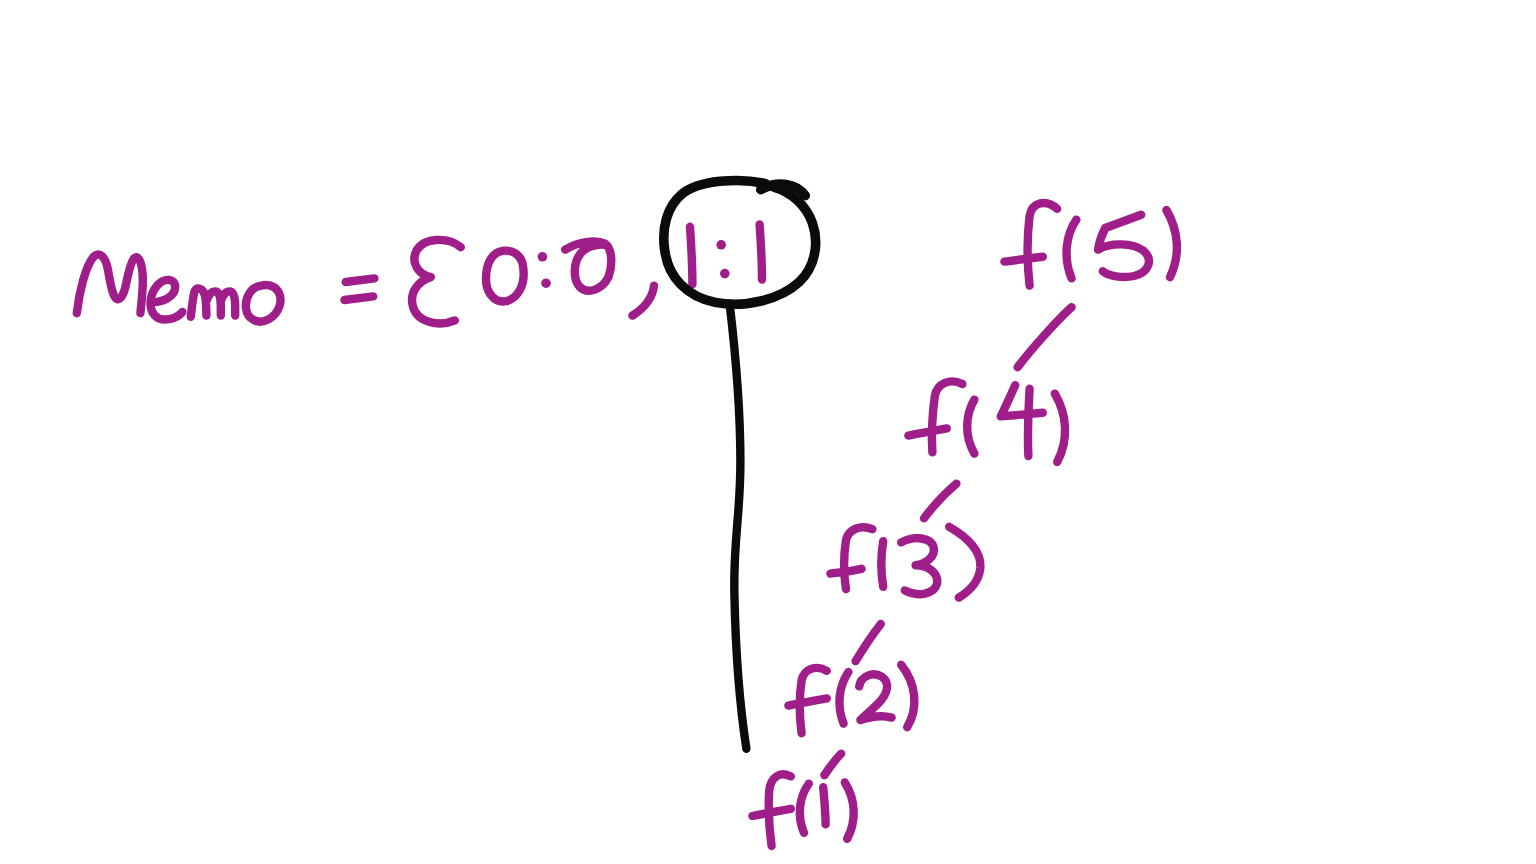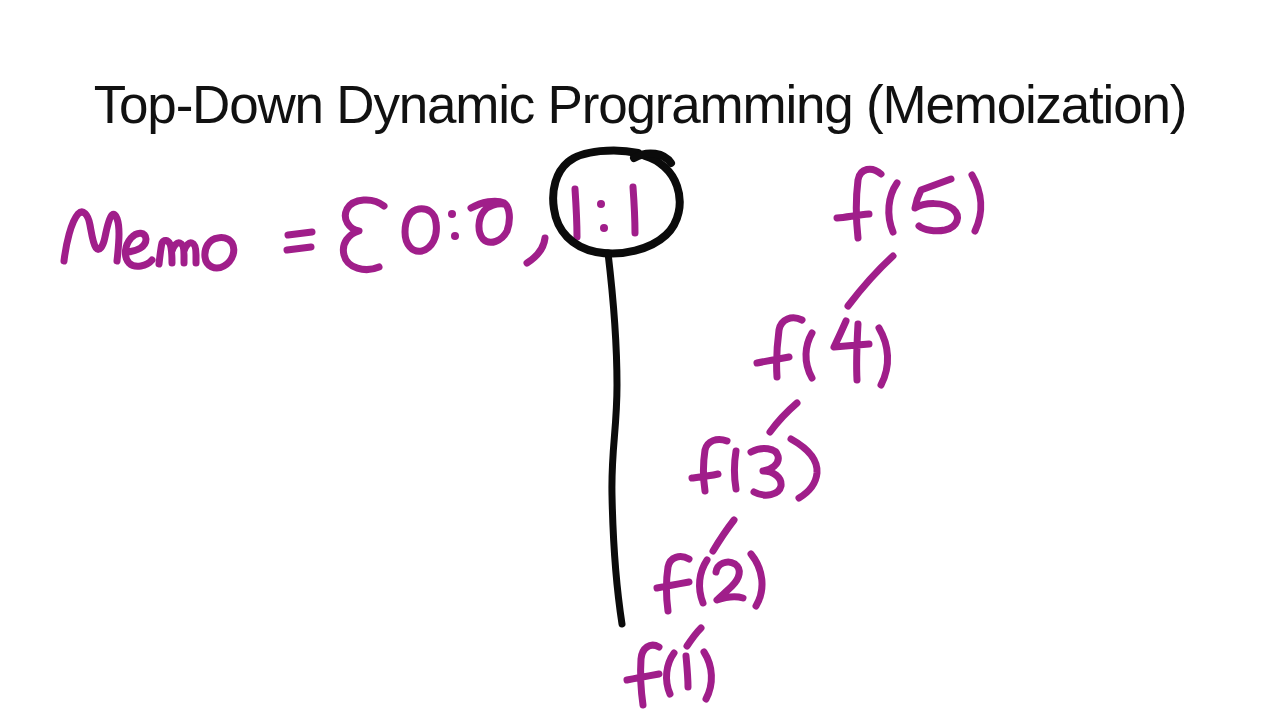--- a/index.html
+++ b/index.html
@@ -54,7 +54,6 @@
 
 <div class="canvas">
 
-  <h1 class="title">Top-Down Dynamic Programming (Memoization)</h1>
 
   <svg class="ink-layer" viewBox="0 0 1280 720" xmlns="http://www.w3.org/2000/svg" aria-hidden="false">
 

